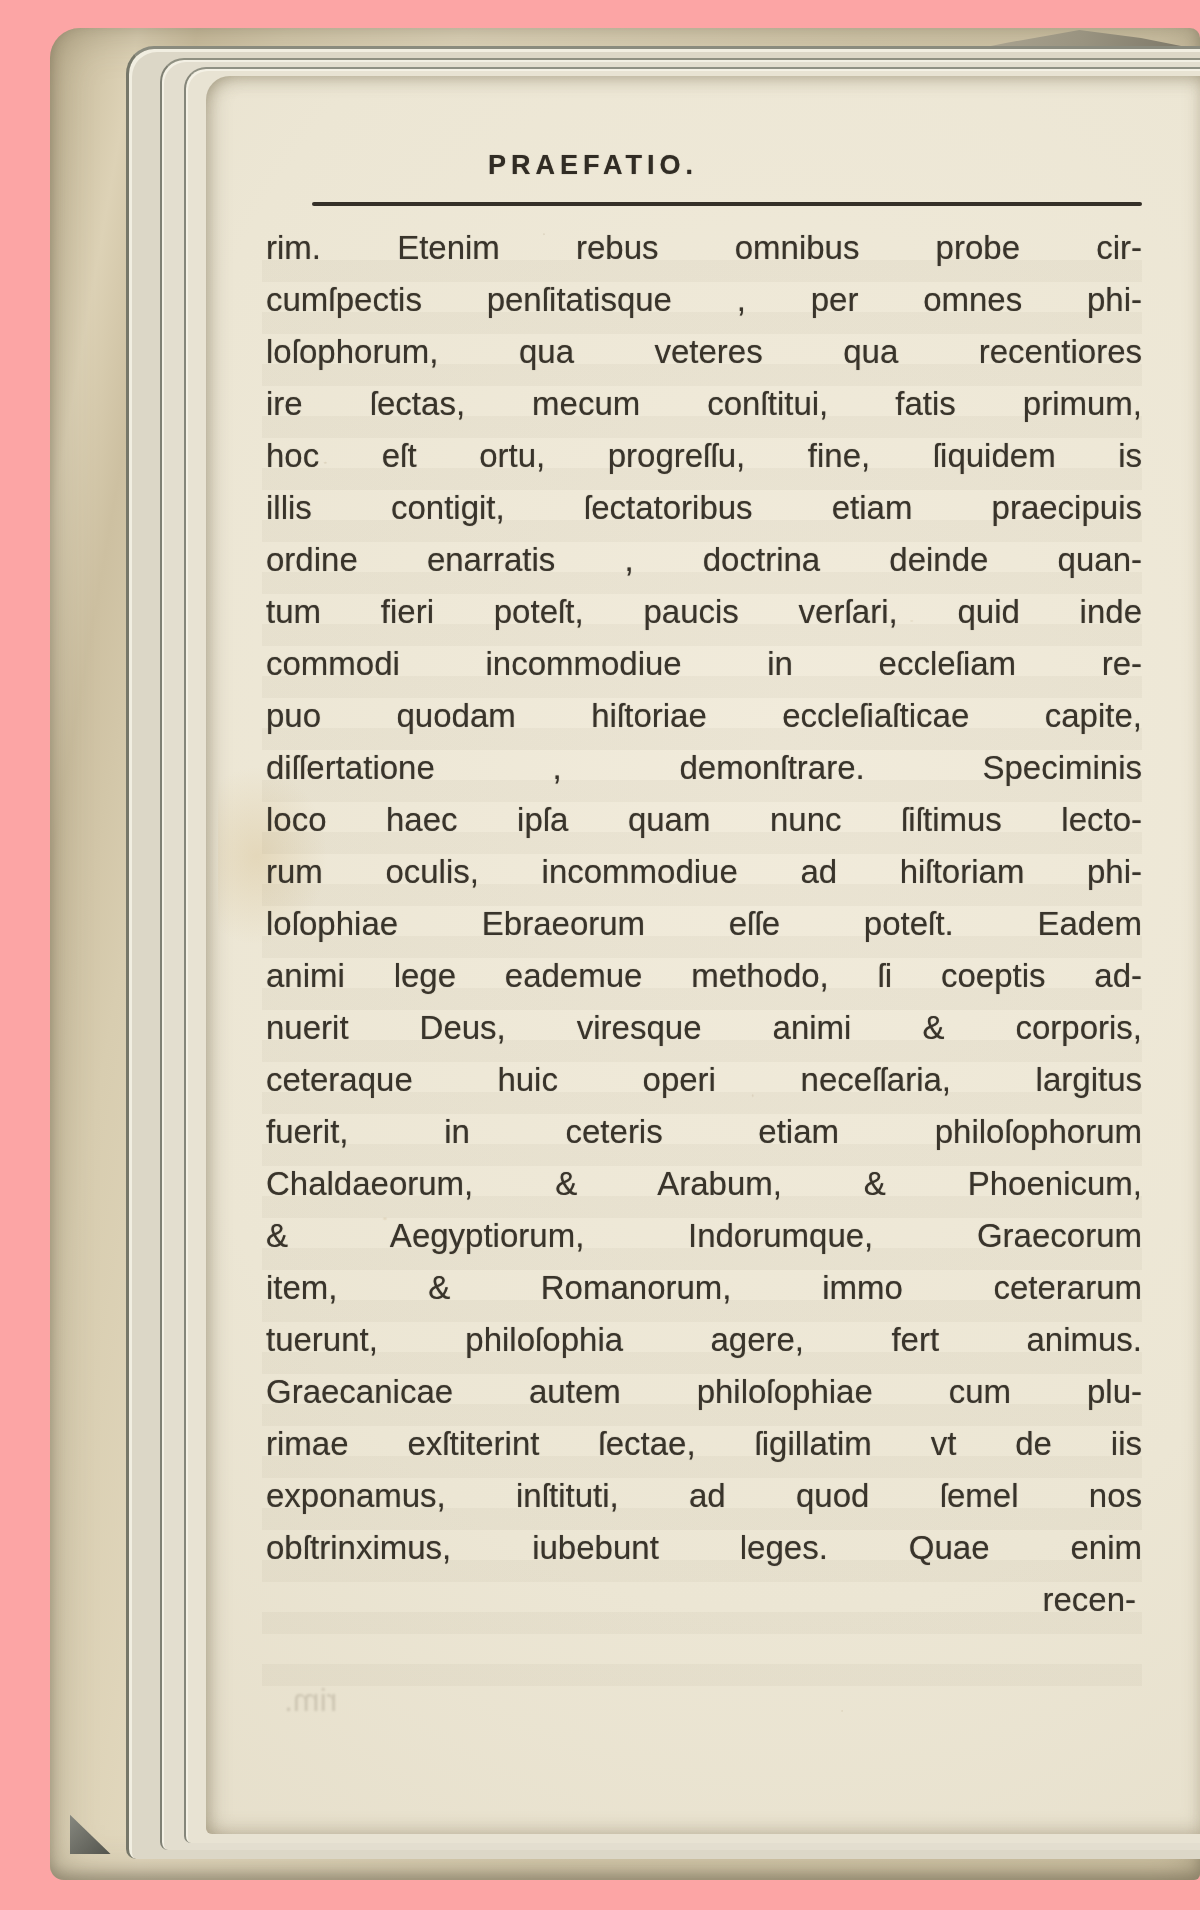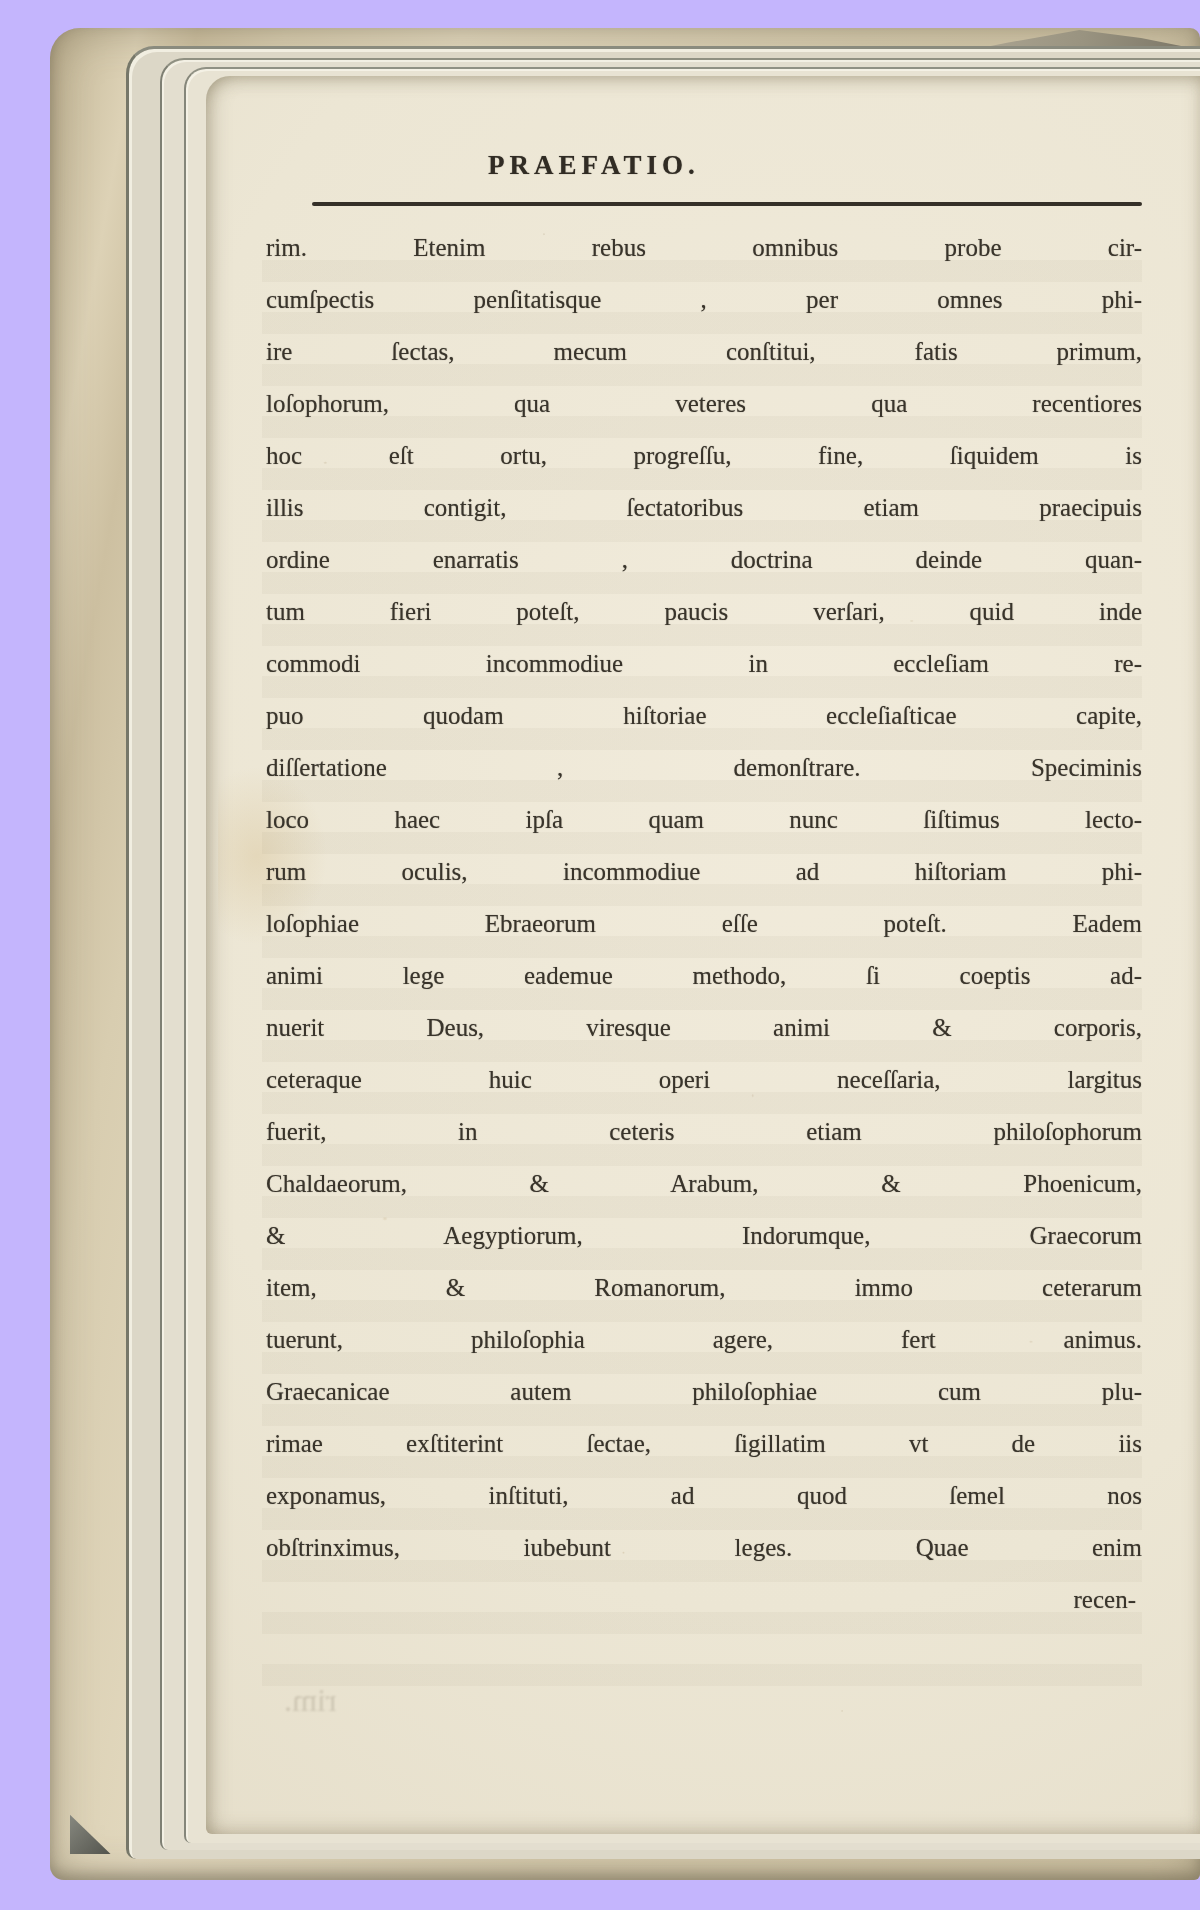--- a/index.html
+++ b/index.html
@@ -3,8 +3,8 @@
 <meta charset="utf-8">
 <style>
   html,body{margin:0;padding:0;background:#07070a;}
-  .scene{position:relative;width:1200px;height:1910px;background:#c4b5fd;overflow:hidden;
-         font-family:Liberation Serif, serif;}
+  .scene{position:relative;width:1200px;height:1910px;background:#fca5a5;overflow:hidden;
+         font-family:Liberation Sans, sans-serif;}
 
   
   .cover{position:absolute;left:50px;top:28px;width:1150px;height:1852px;

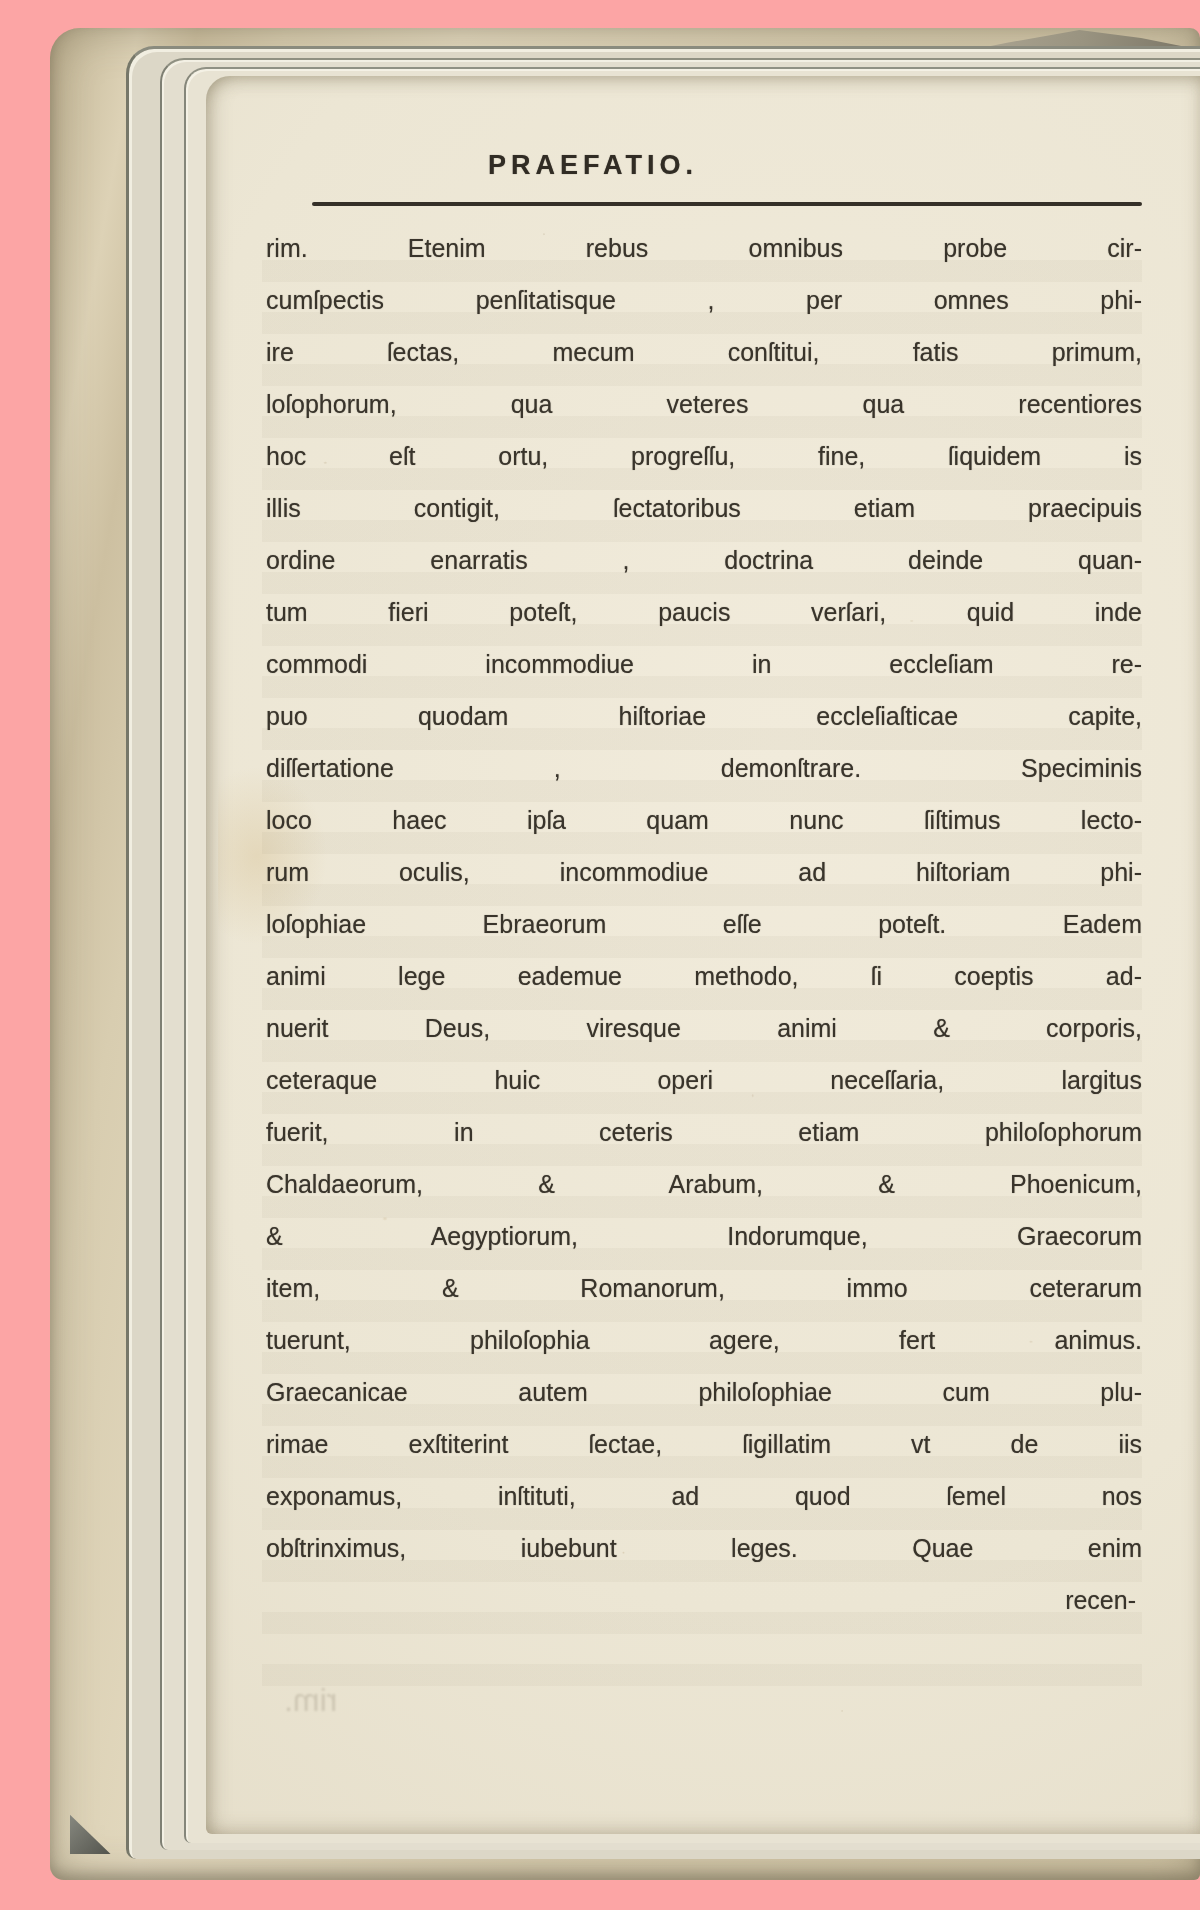--- a/index.html
+++ b/index.html
@@ -61,7 +61,7 @@
   .rule{position:absolute;left:312px;top:202px;width:830px;height:4px;background:#353028;
         border-radius:2px;box-shadow:0 6px 0 -2px rgba(53,48,40,.75);}
 
-  .body-text{position:absolute;left:266px;top:222px;width:876px;color:#39342b;font-size:25px;}
+  .body-text{position:absolute;left:266px;top:222px;width:876px;color:#39342b;font-size:33px;}
   .line{height:52px;line-height:52px;overflow:hidden;white-space:normal;
         text-align:justify;text-align-last:justify;
         text-shadow:0 0 1px rgba(57,52,43,.55);}

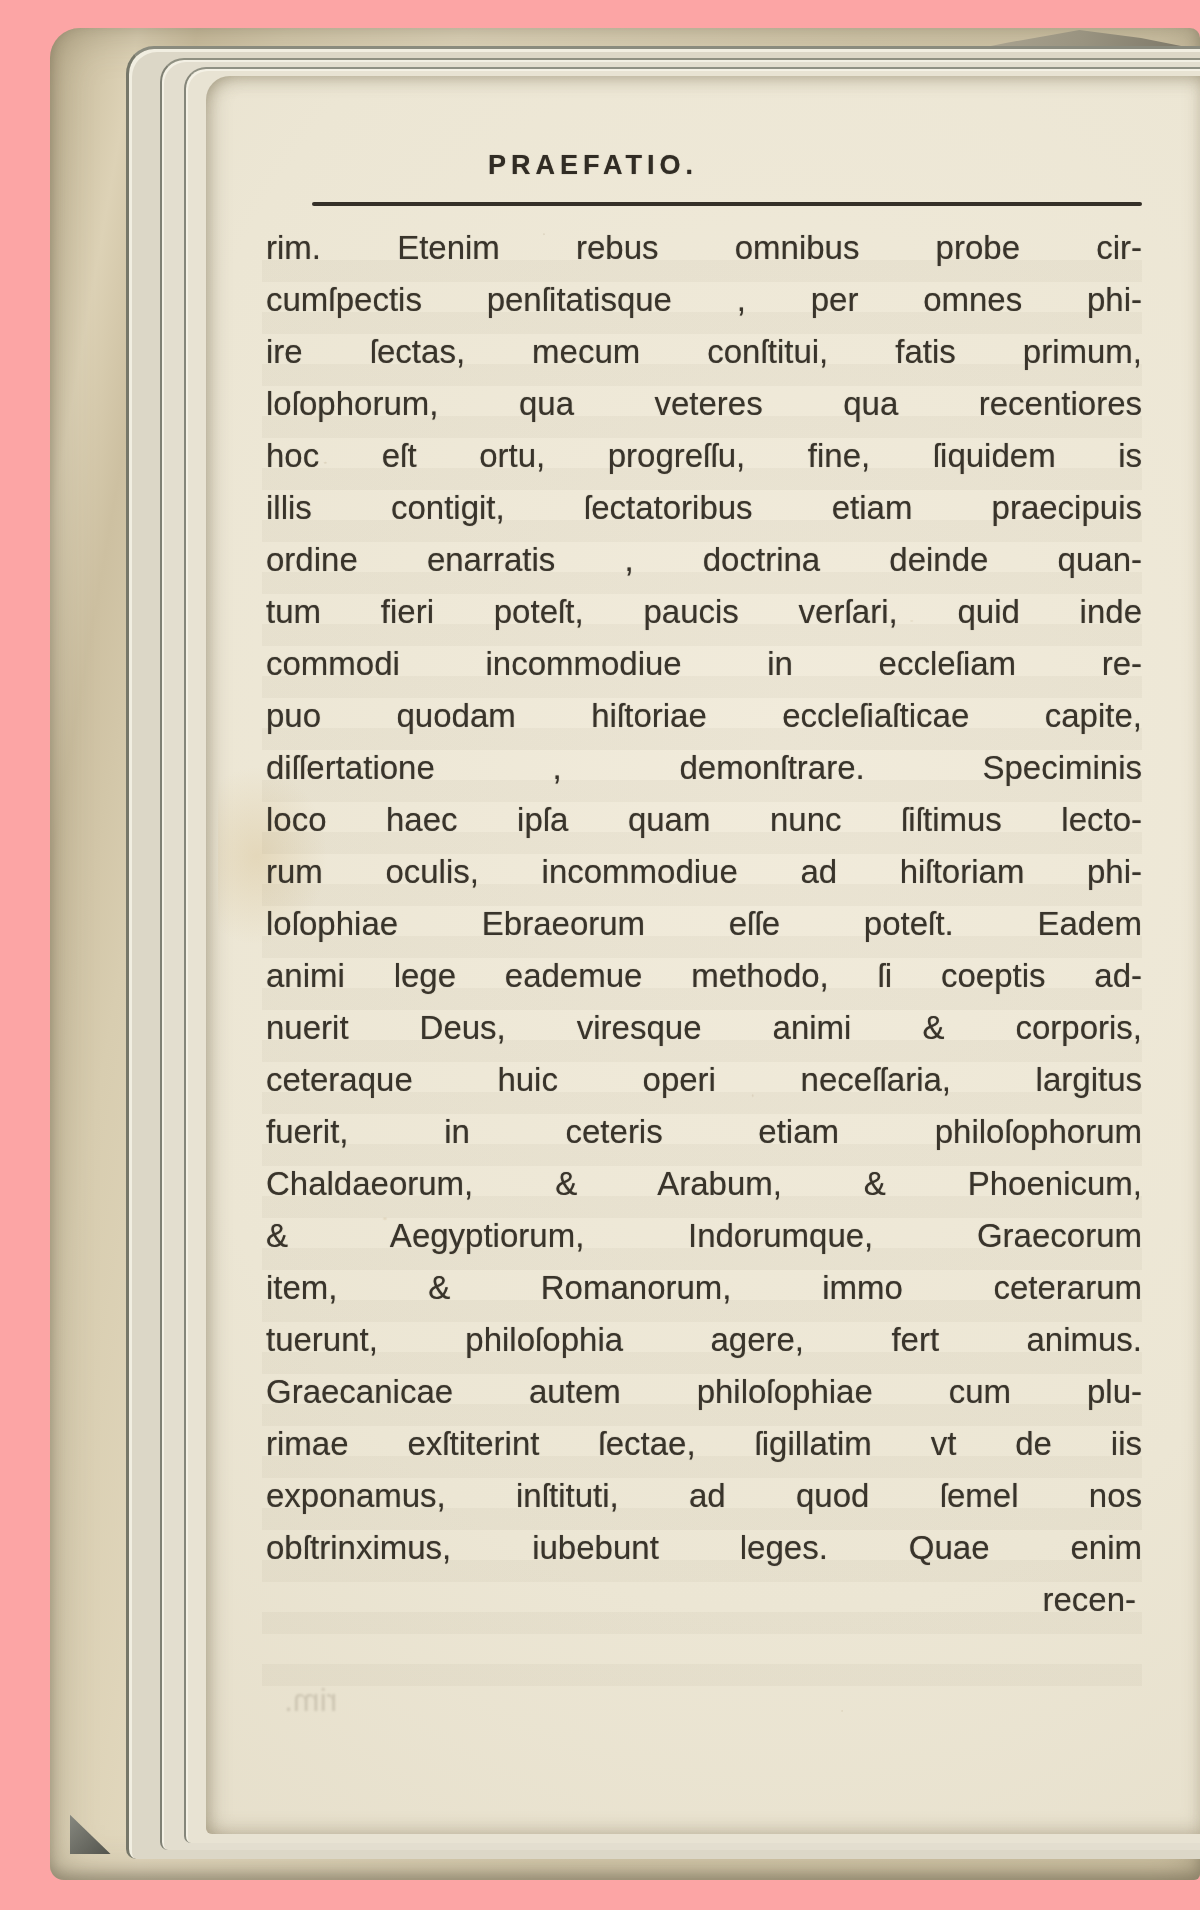--- a/index.html
+++ b/index.html
@@ -90,8 +90,8 @@
   <div class="body-text">
     <div class="line">rim. Etenim rebus omnibus probe cir-</div>
     <div class="line">cumſpectis penſitatisque , per omnes phi-</div>
+    <div class="line">loſophorum, qua veteres qua recentiores</div>
     <div class="line">ire ſectas, mecum conſtitui, fatis primum,</div>
-    <div class="line">loſophorum, qua veteres qua recentiores</div>
     <div class="line">hoc eſt ortu, progreſſu, fine, ſiquidem is</div>
     <div class="line">illis contigit, ſectatoribus etiam praecipuis</div>
     <div class="line">ordine enarratis , doctrina deinde quan-</div>

